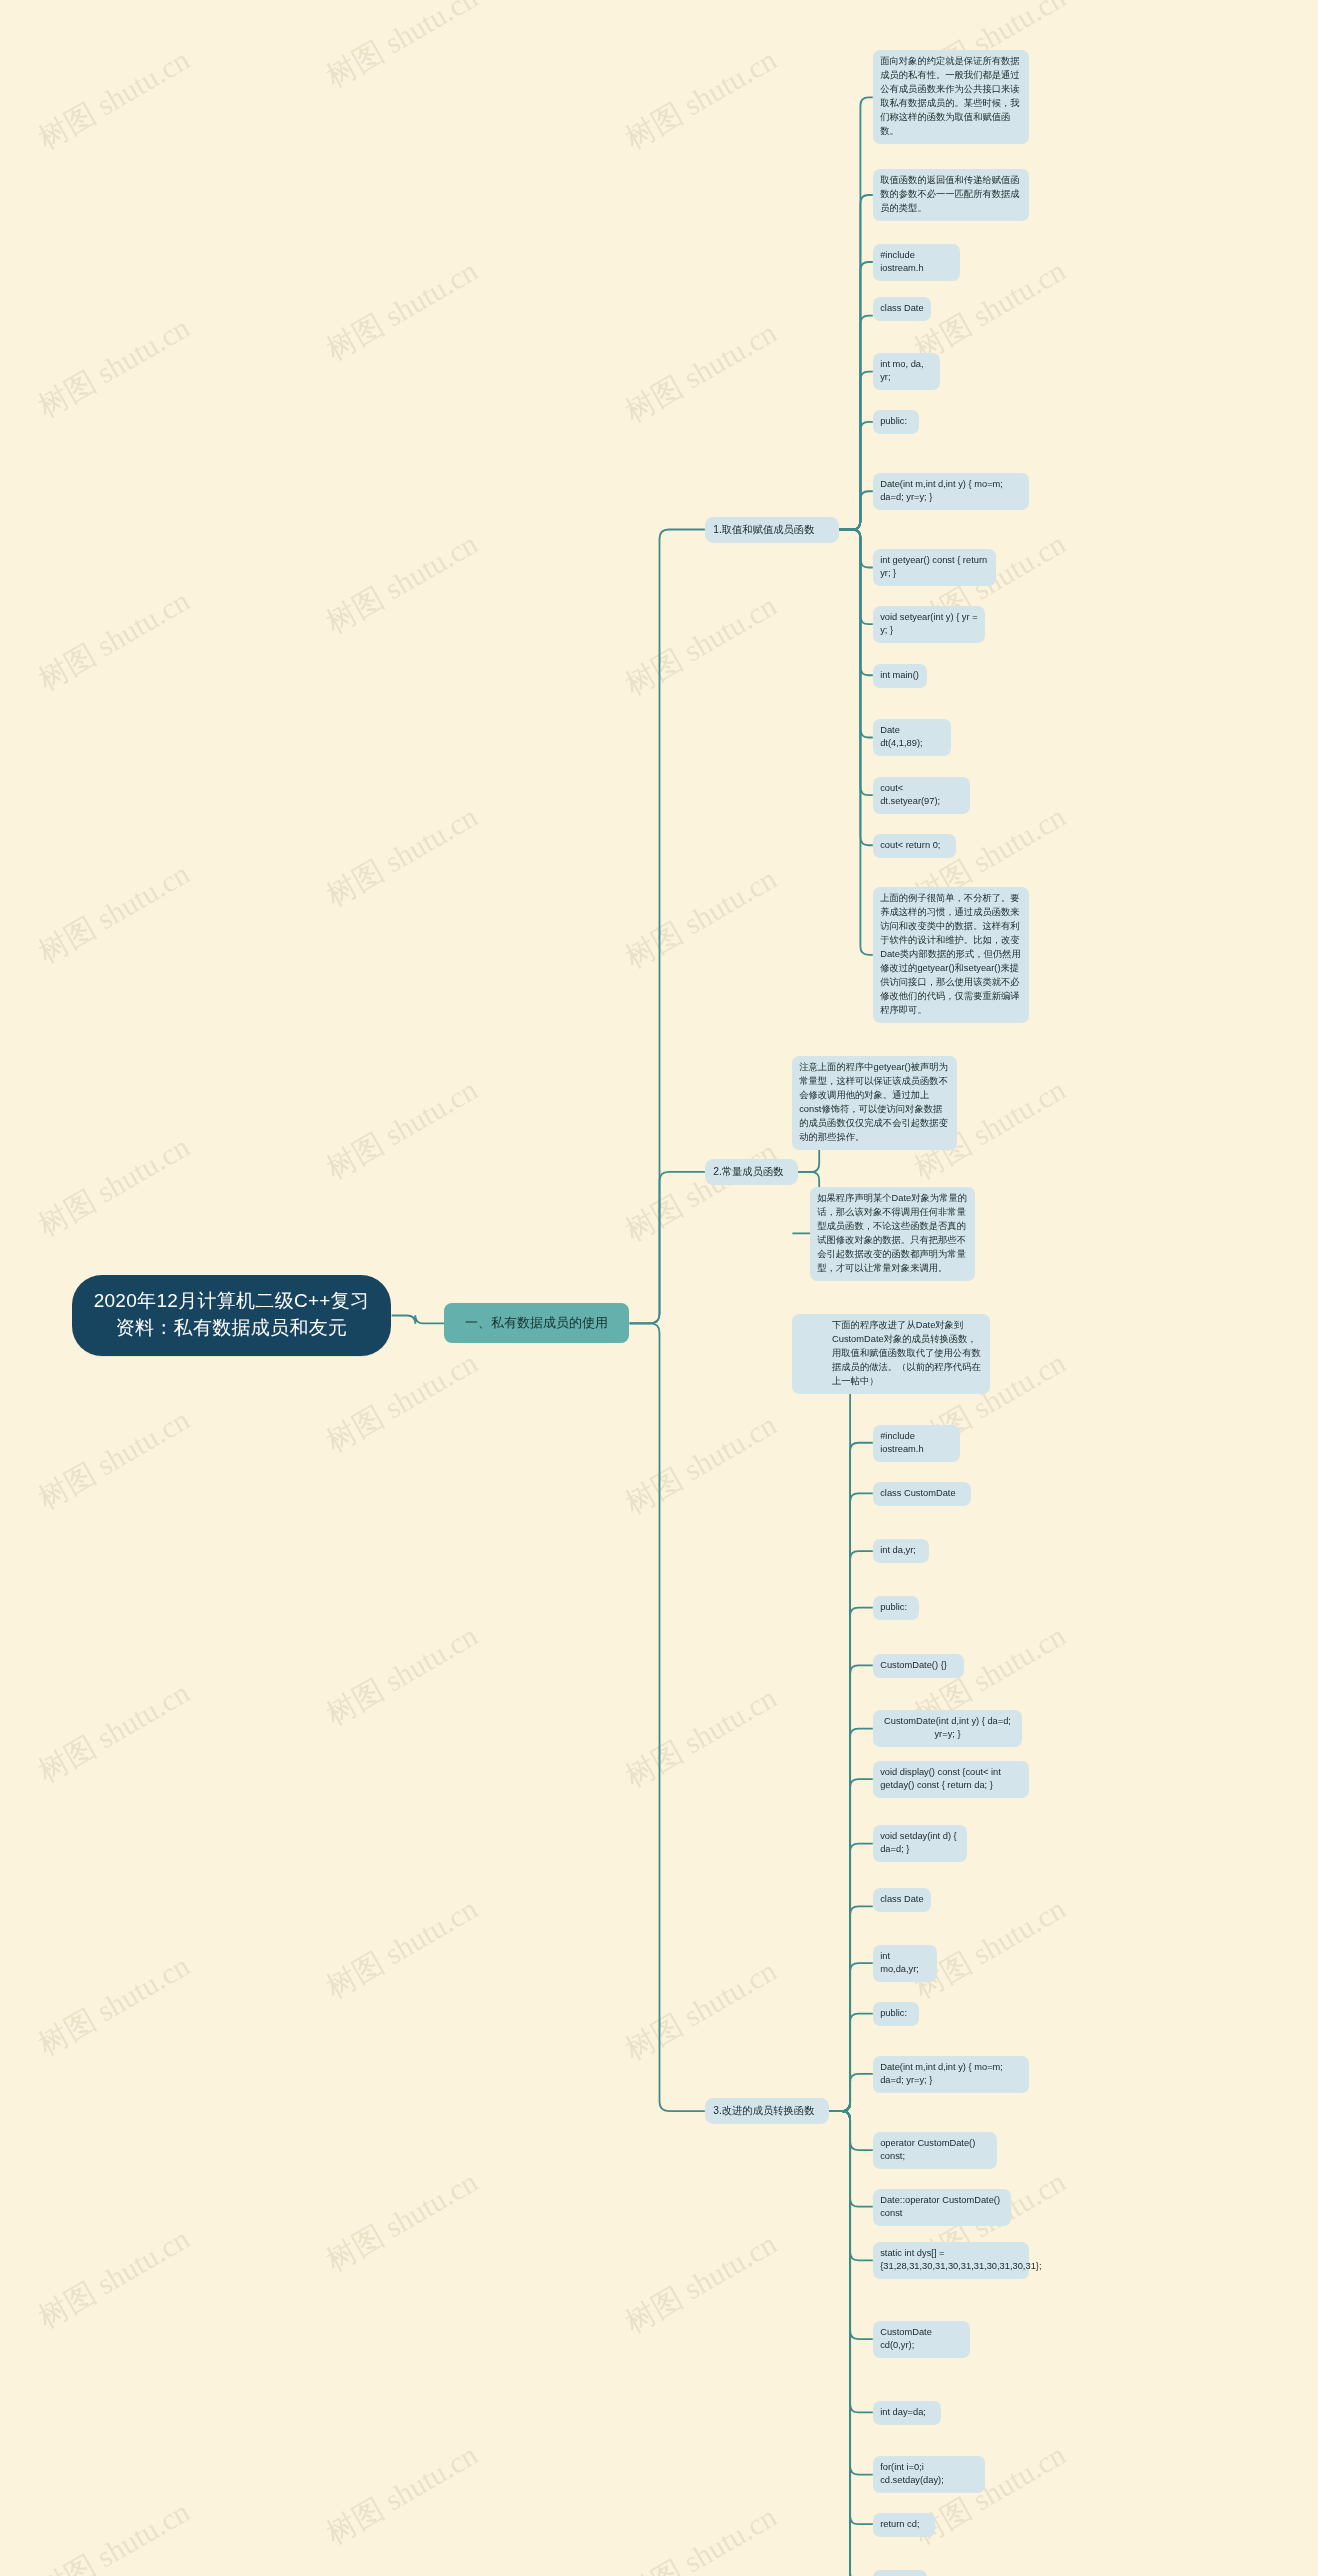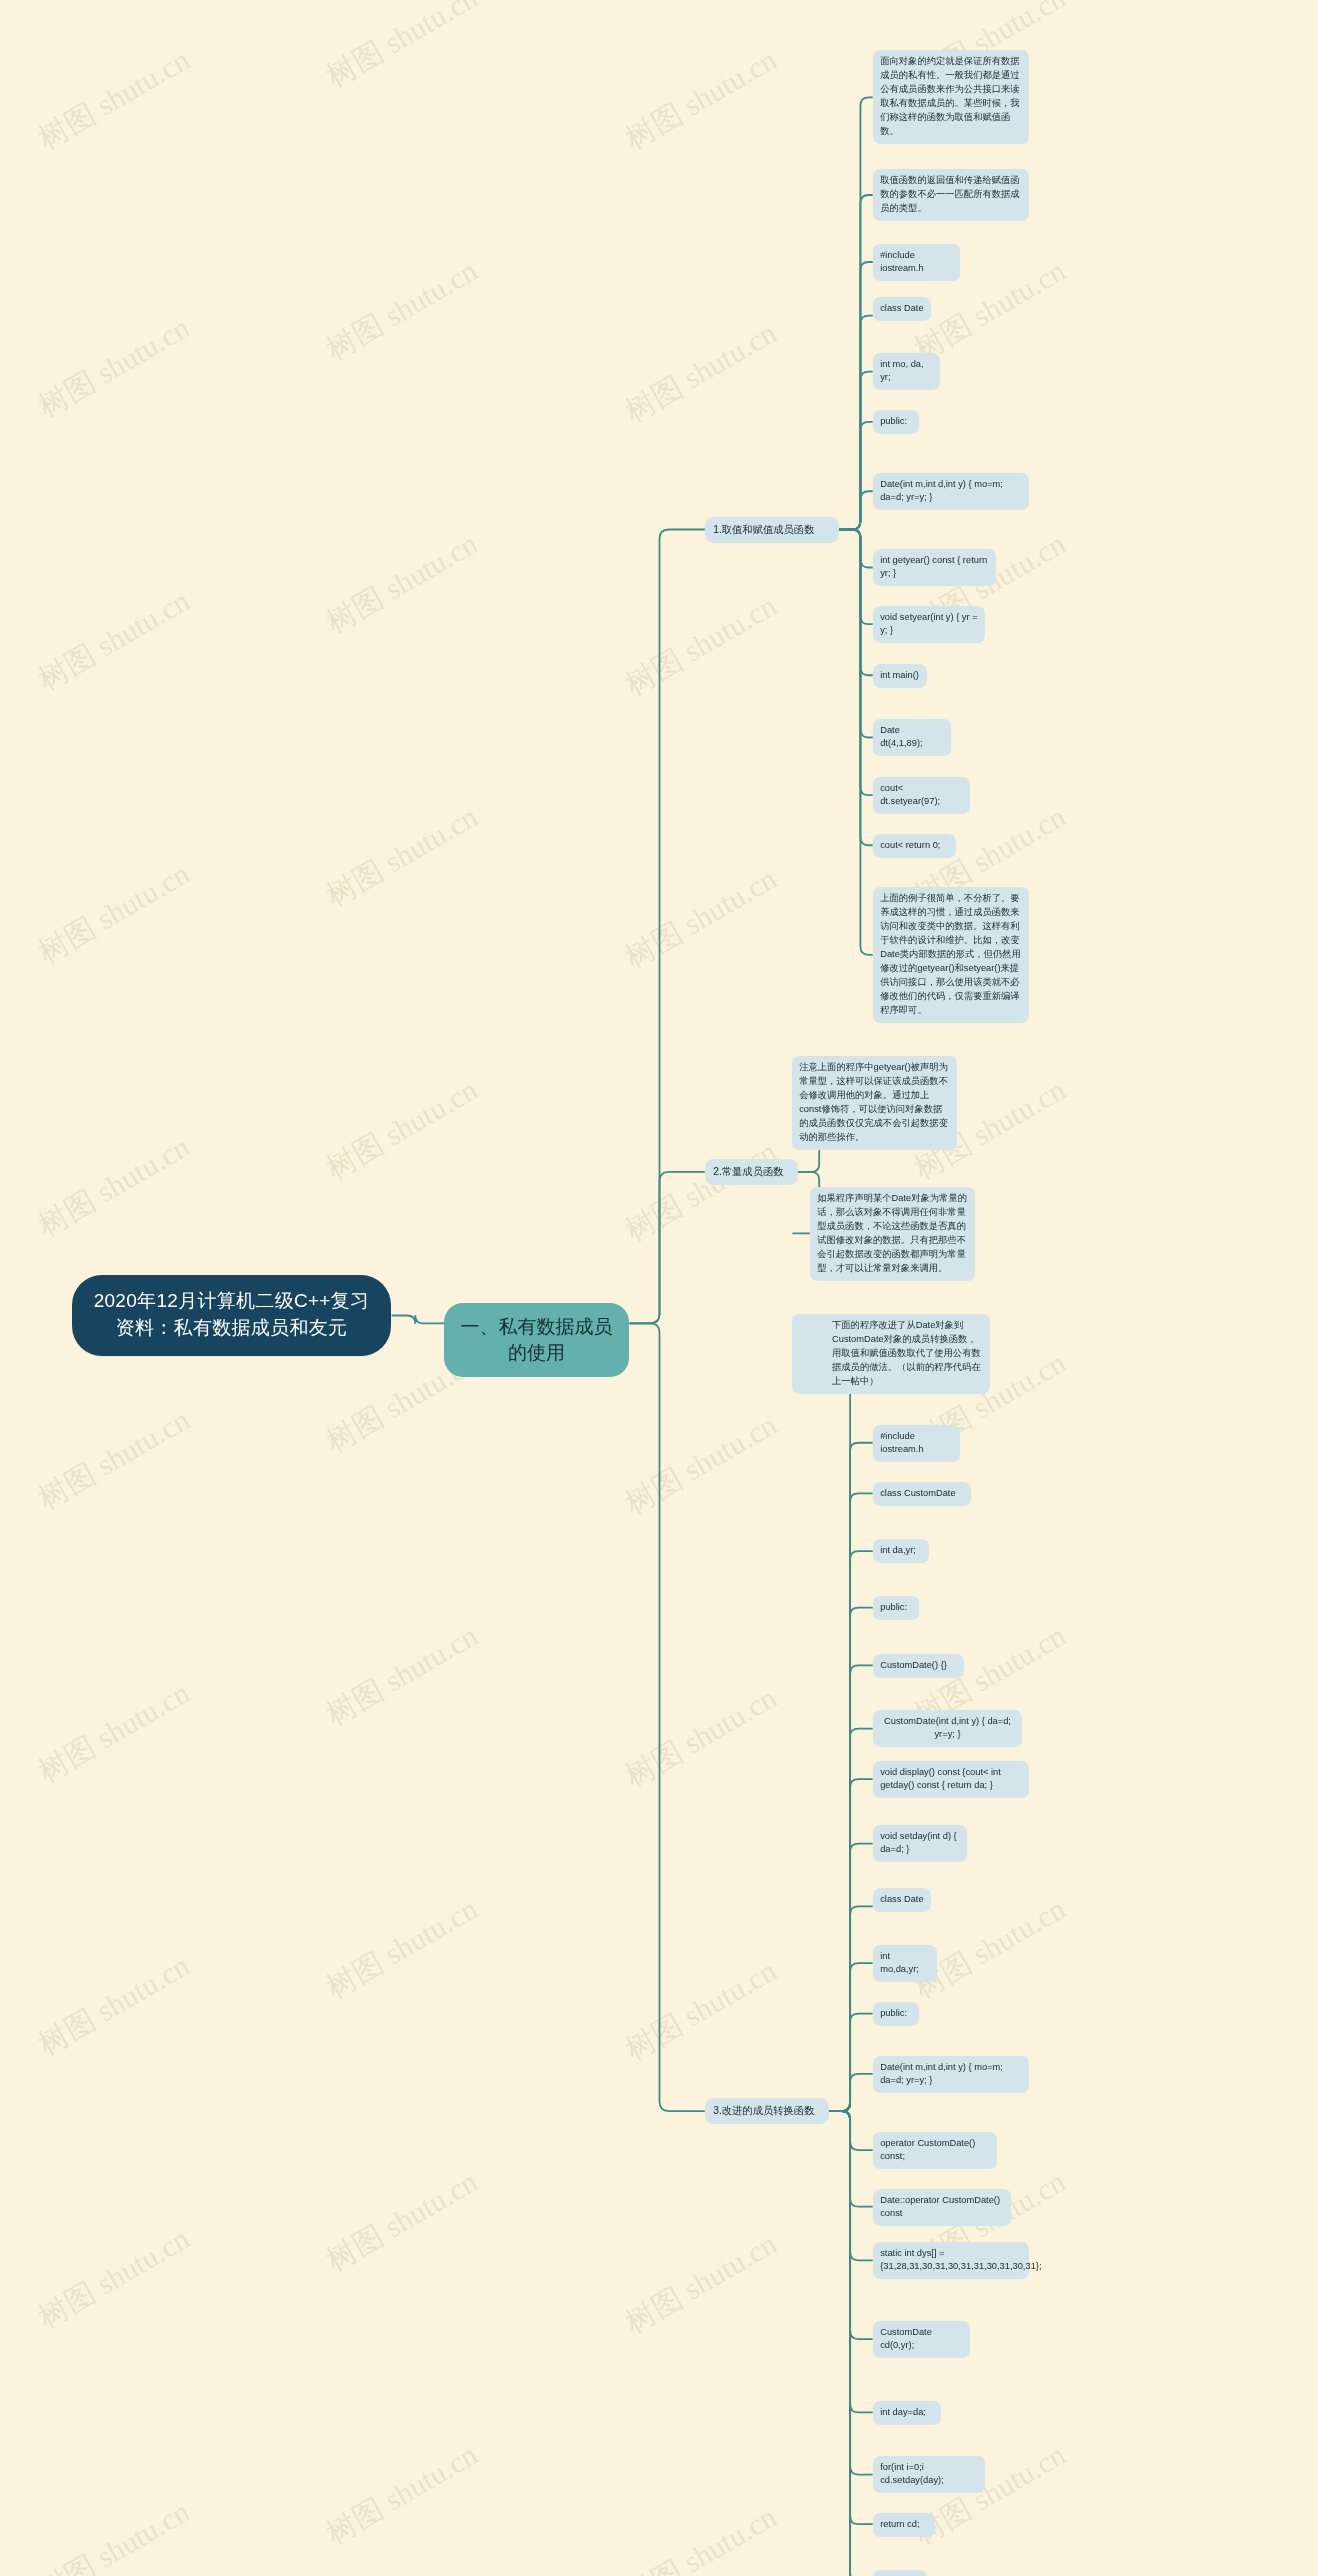--- a/index.html
+++ b/index.html
@@ -61,10 +61,10 @@
   .lvl1 {
     background: #63b0ac;
     color: #17302f;
-    border-radius: 19px;
+    border-radius: 8px;
     text-align: center;
     padding: 11.3px 13.4px;
-    font-size: 19px;
+    font-size: 13px;
     line-height: 1.35;
   }
 

